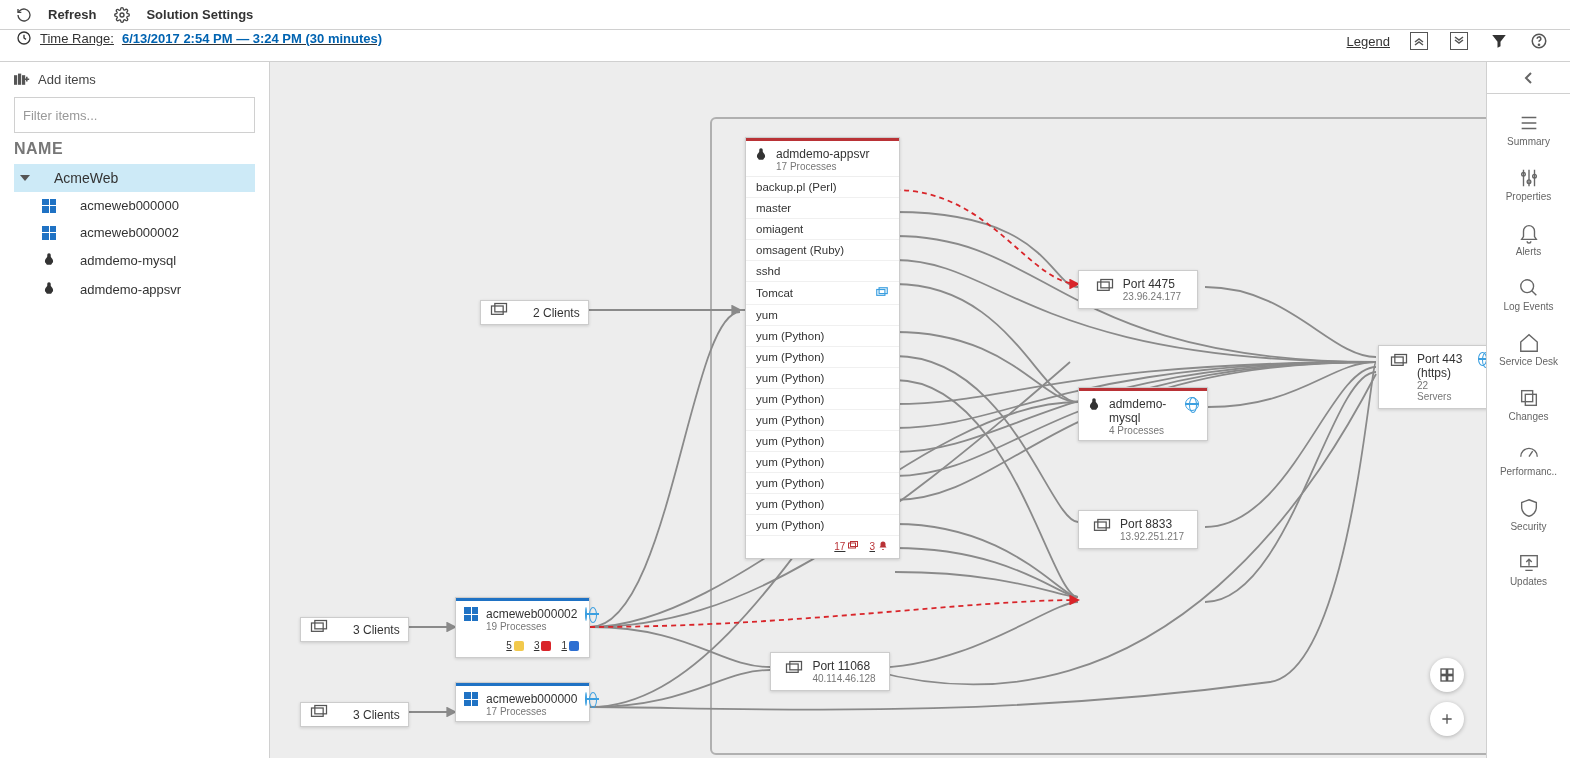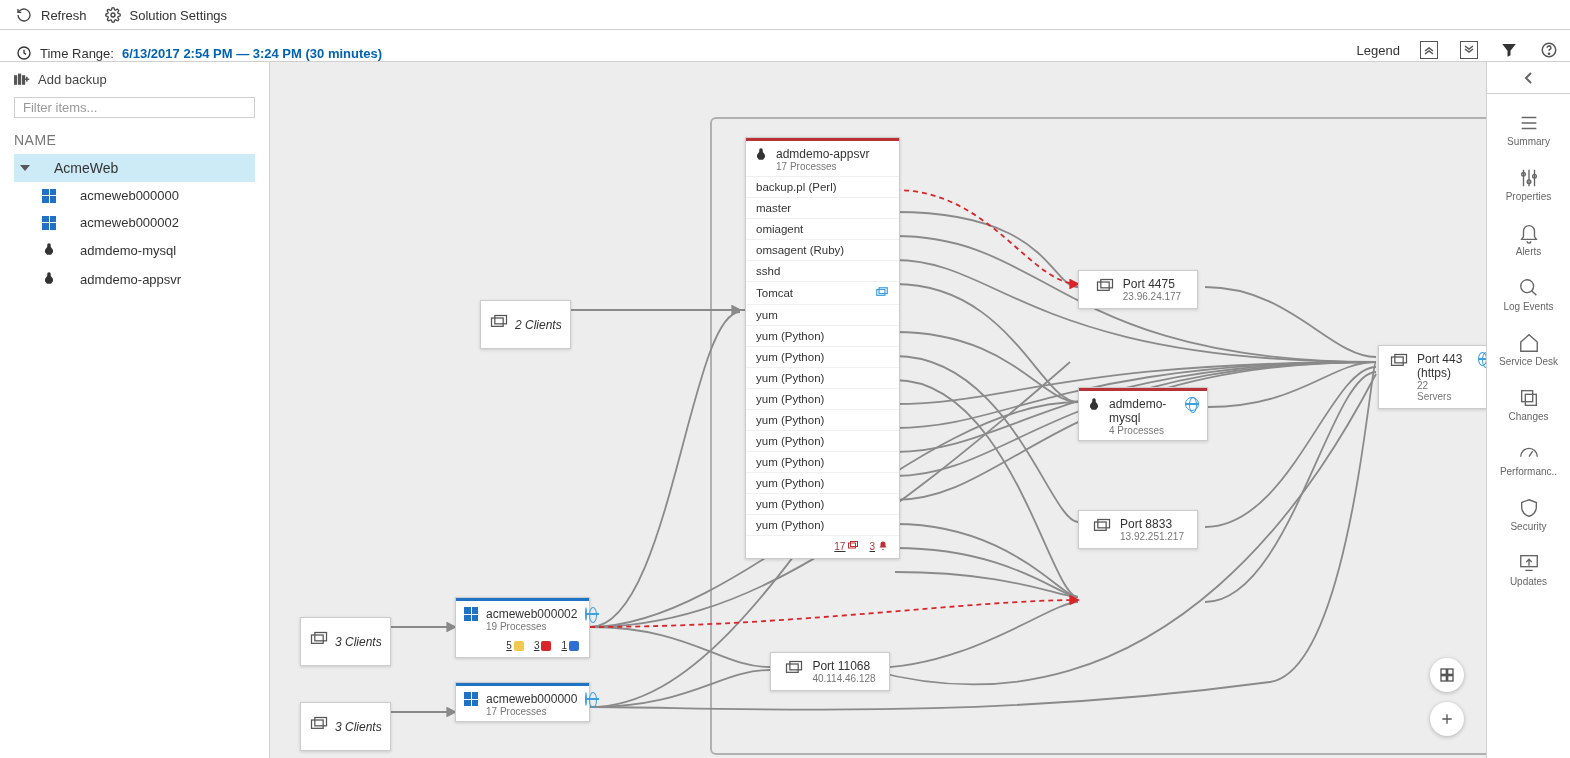--- a/index.html
+++ b/index.html
@@ -35,8 +35,9 @@
     border-bottom: 1px solid var(--border);
   }
   .top-toolbar .tb-item {
-    display: flex; align-items: flex-end; gap: 9px;
+    display: flex; align-items: center; gap: 16px;
     cursor: pointer;
+    font-weight: bold;
   }
   .top-toolbar svg { stroke: #444; }
   

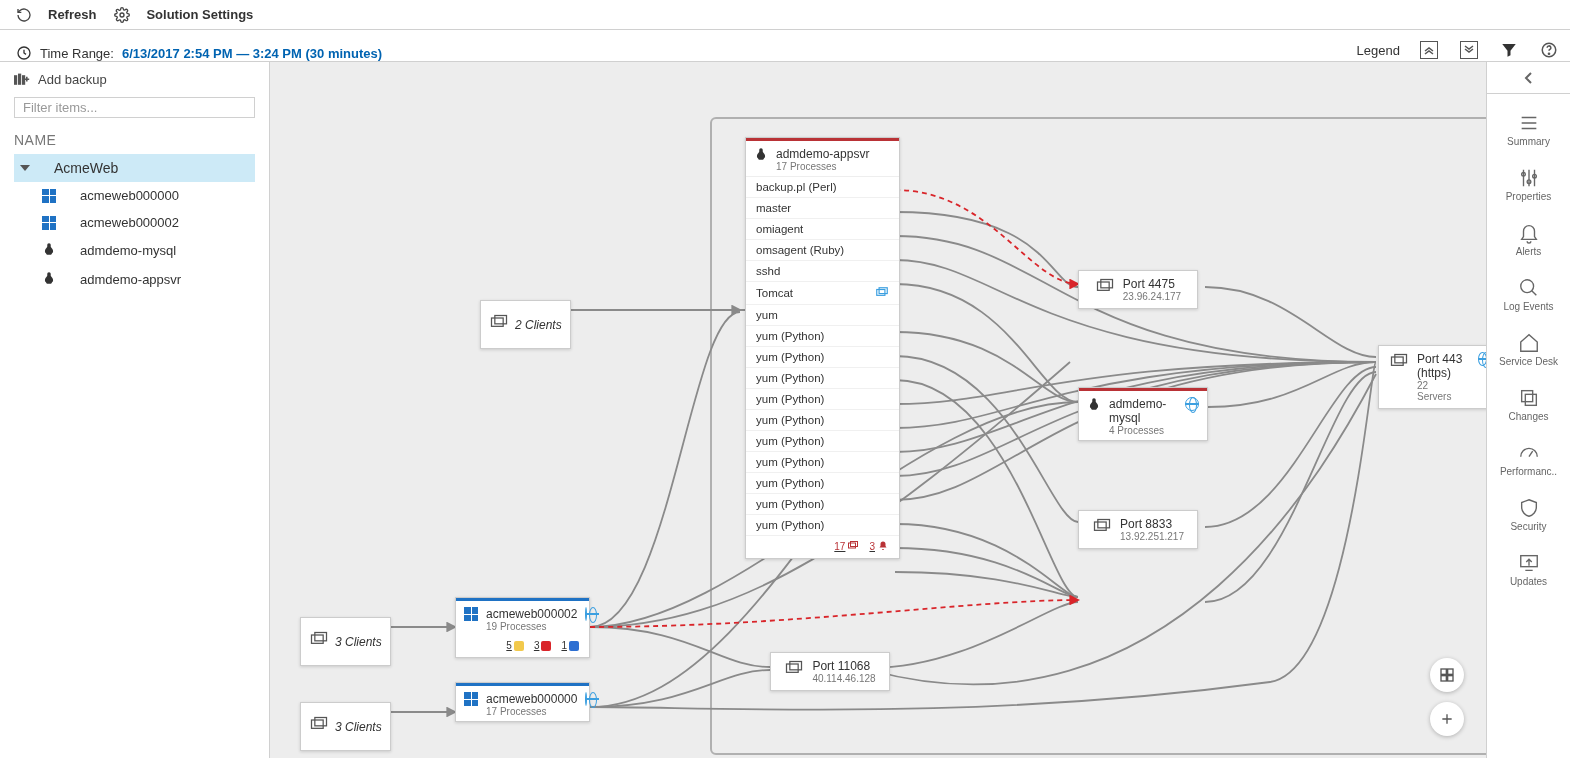--- a/index.html
+++ b/index.html
@@ -43,9 +43,10 @@
   
   .time-row {
     height: 32px;
-    display:flex; align-items:flex-end; justify-content:space-between;
-    padding: 0 10px 0 16px;
+    display:flex; align-items:flex-start; justify-content:space-between;
+    padding: 0 20px 0 16px;
     border-bottom: 1px solid var(--border);
+    text-decoration: underline;
   }
   .time-left { display:flex; align-items:center; gap:8px; }
   .time-value { color: var(--blue); font-weight:600; }

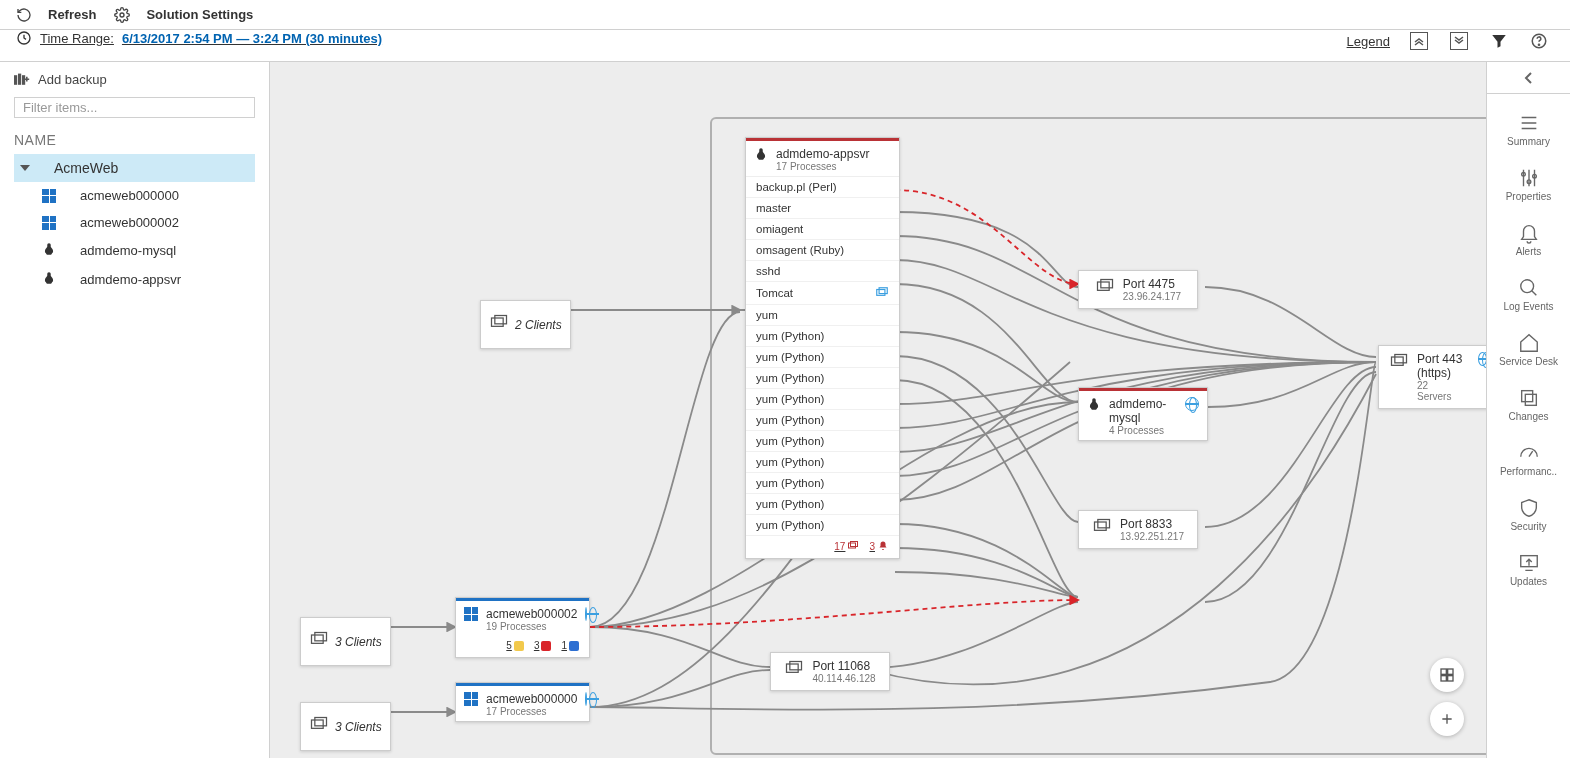--- a/index.html
+++ b/index.html
@@ -204,7 +204,7 @@
             <rect x="10" y="2" width="4" height="12"></rect>
             <path d="M16 4v6M13 7h6" stroke="#555" stroke-width="2"></path>
           </svg>
-        <span>Add backup</span>
+        <span>Add items</span>
       </div>
       <input class="filter" placeholder="Filter items..." style="">
       <div class="col-header">NAME</div>

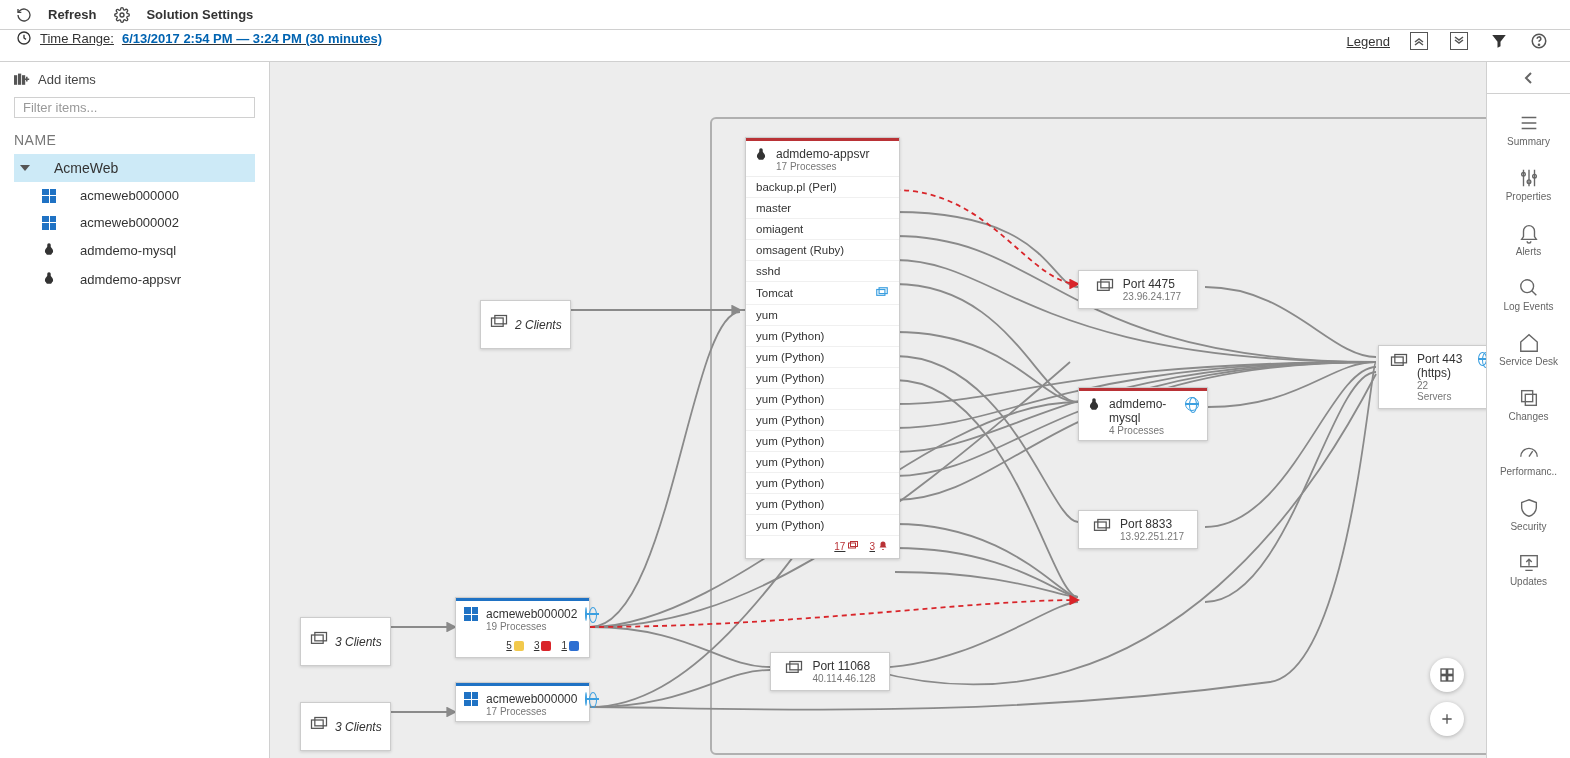--- a/index.html
+++ b/index.html
@@ -78,7 +78,7 @@
   .sidebar-body { padding:10px 14px; }
   .add-group { display:flex; align-items:center; gap:8px; color:#444; cursor:pointer; margin-bottom:10px;}
   .filter {
-    width:100%; height:21px; padding:0 8px; border:1px solid var(--border);
+    width:100%; height:36px; padding:0 8px; border:1px solid var(--border);
     font-size:13px;
   }
   .filter::placeholder{ color:#999;}

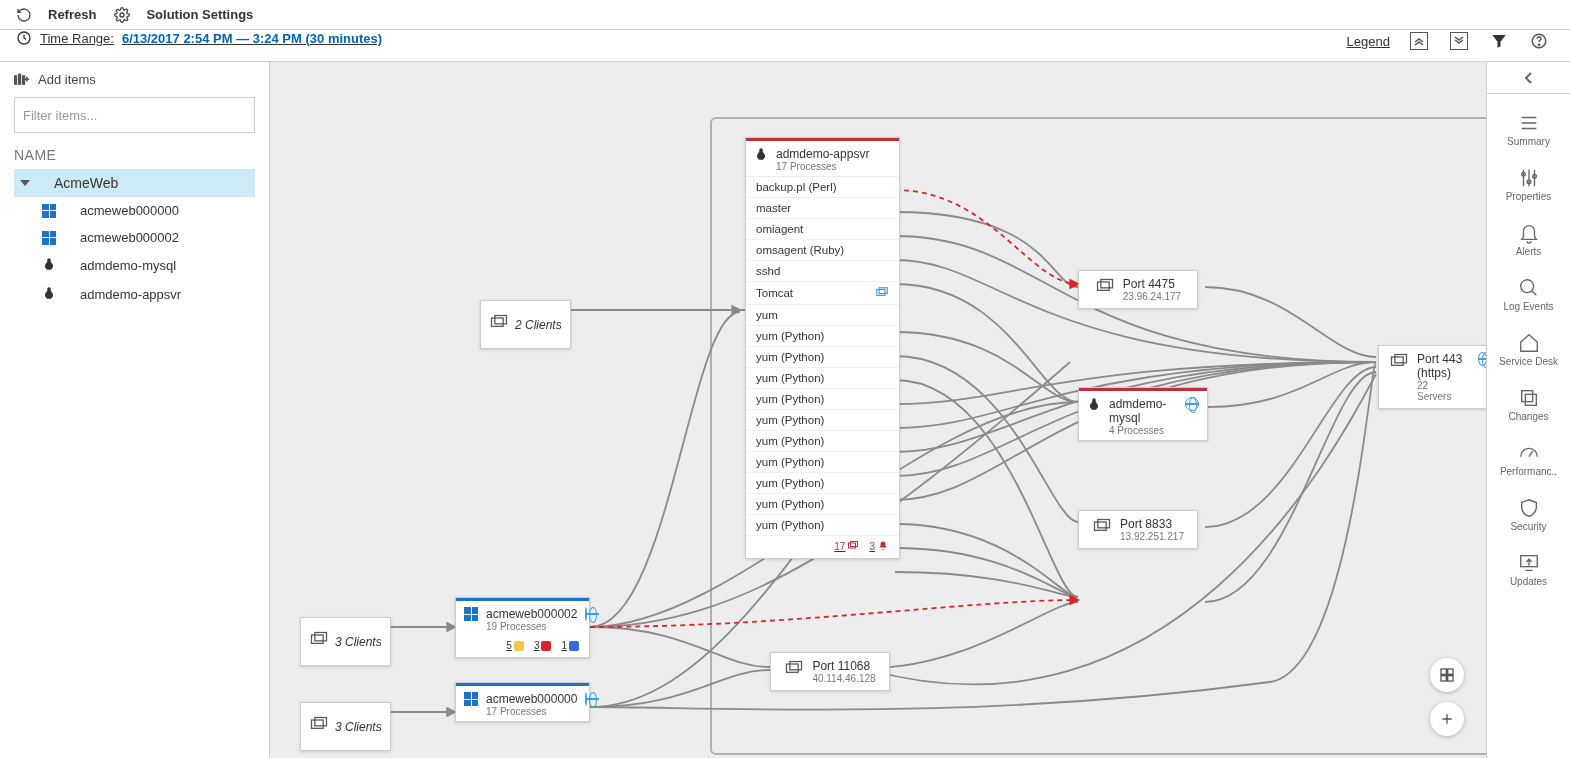--- a/index.html
+++ b/index.html
@@ -82,7 +82,7 @@
     font-size:13px;
   }
   .filter::placeholder{ color:#999;}
-  .col-header { color:#777; font-size:14px; letter-spacing:.5px; margin:14px 0 6px; }
+  .col-header { color:#777; font-size:16px; letter-spacing:.5px; margin:7px 0 6px;font-weight:bold; }
   .tree { list-style:none; margin:0; padding:0; }
   .tree li { display:flex; align-items:center; gap:24px; padding:6px 6px; cursor:pointer;}
   .tree li.group { font-size:14px; }

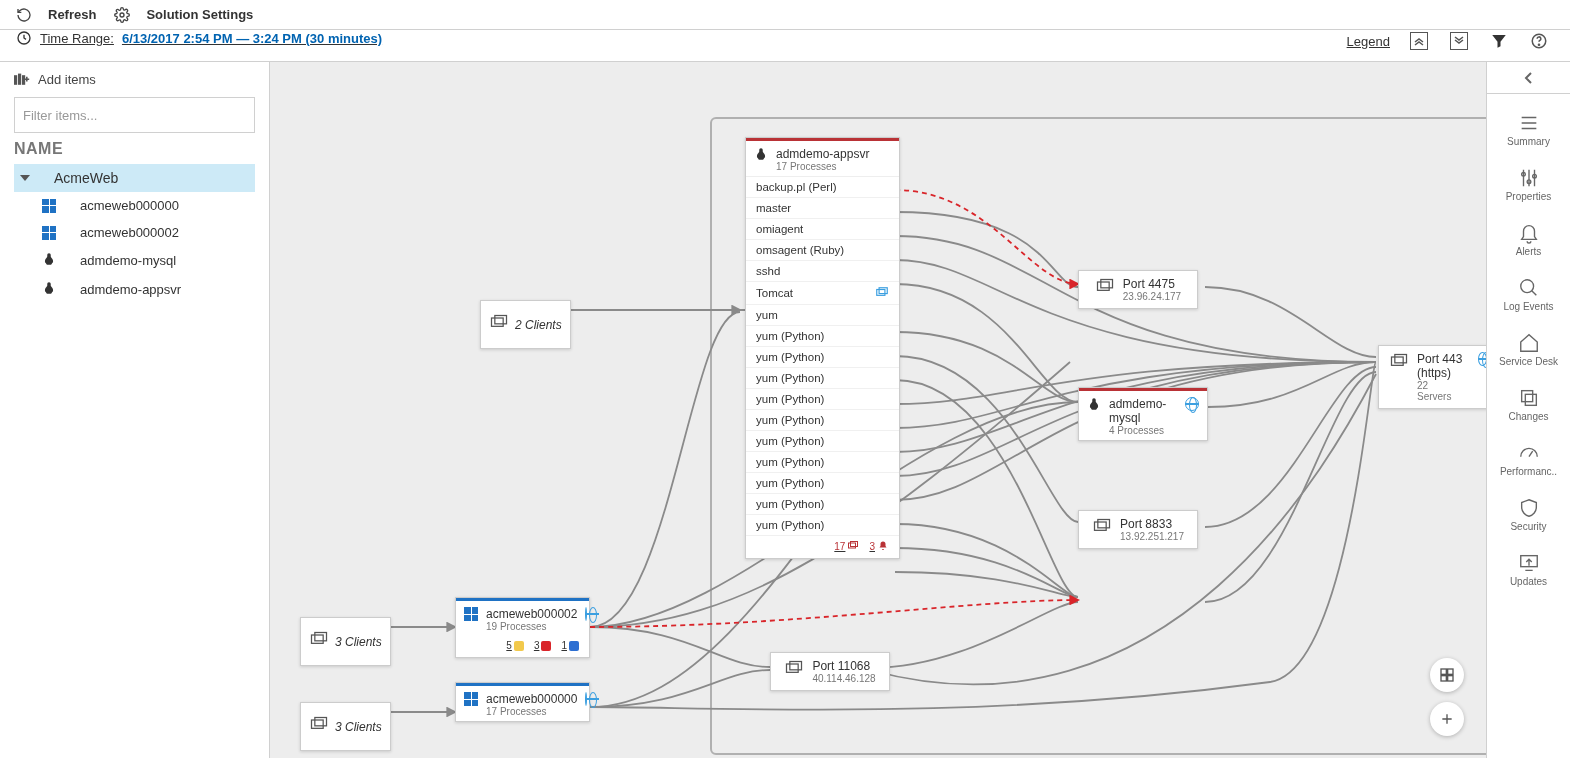--- a/index.html
+++ b/index.html
@@ -101,7 +101,7 @@
     position:absolute; background:#fff; border:1px solid #ccc;
     box-shadow:0 1px 3px rgba(0,0,0,.15);
   }
-  .node.small { padding:12px 8px; display:flex; align-items:center; gap:6px; font-size:12px;font-style:italic;}
+  .node.small { padding:0 8px; display:flex; align-items:center; gap:24px; font-size:12px;}
   .node.machine { padding:0; }
   .machine .m-header{ padding:6px 8px 4px; display:flex; gap:8px; align-items:flex-start;}
   .machine .m-title{ font-weight:400; font-size:12px;}

